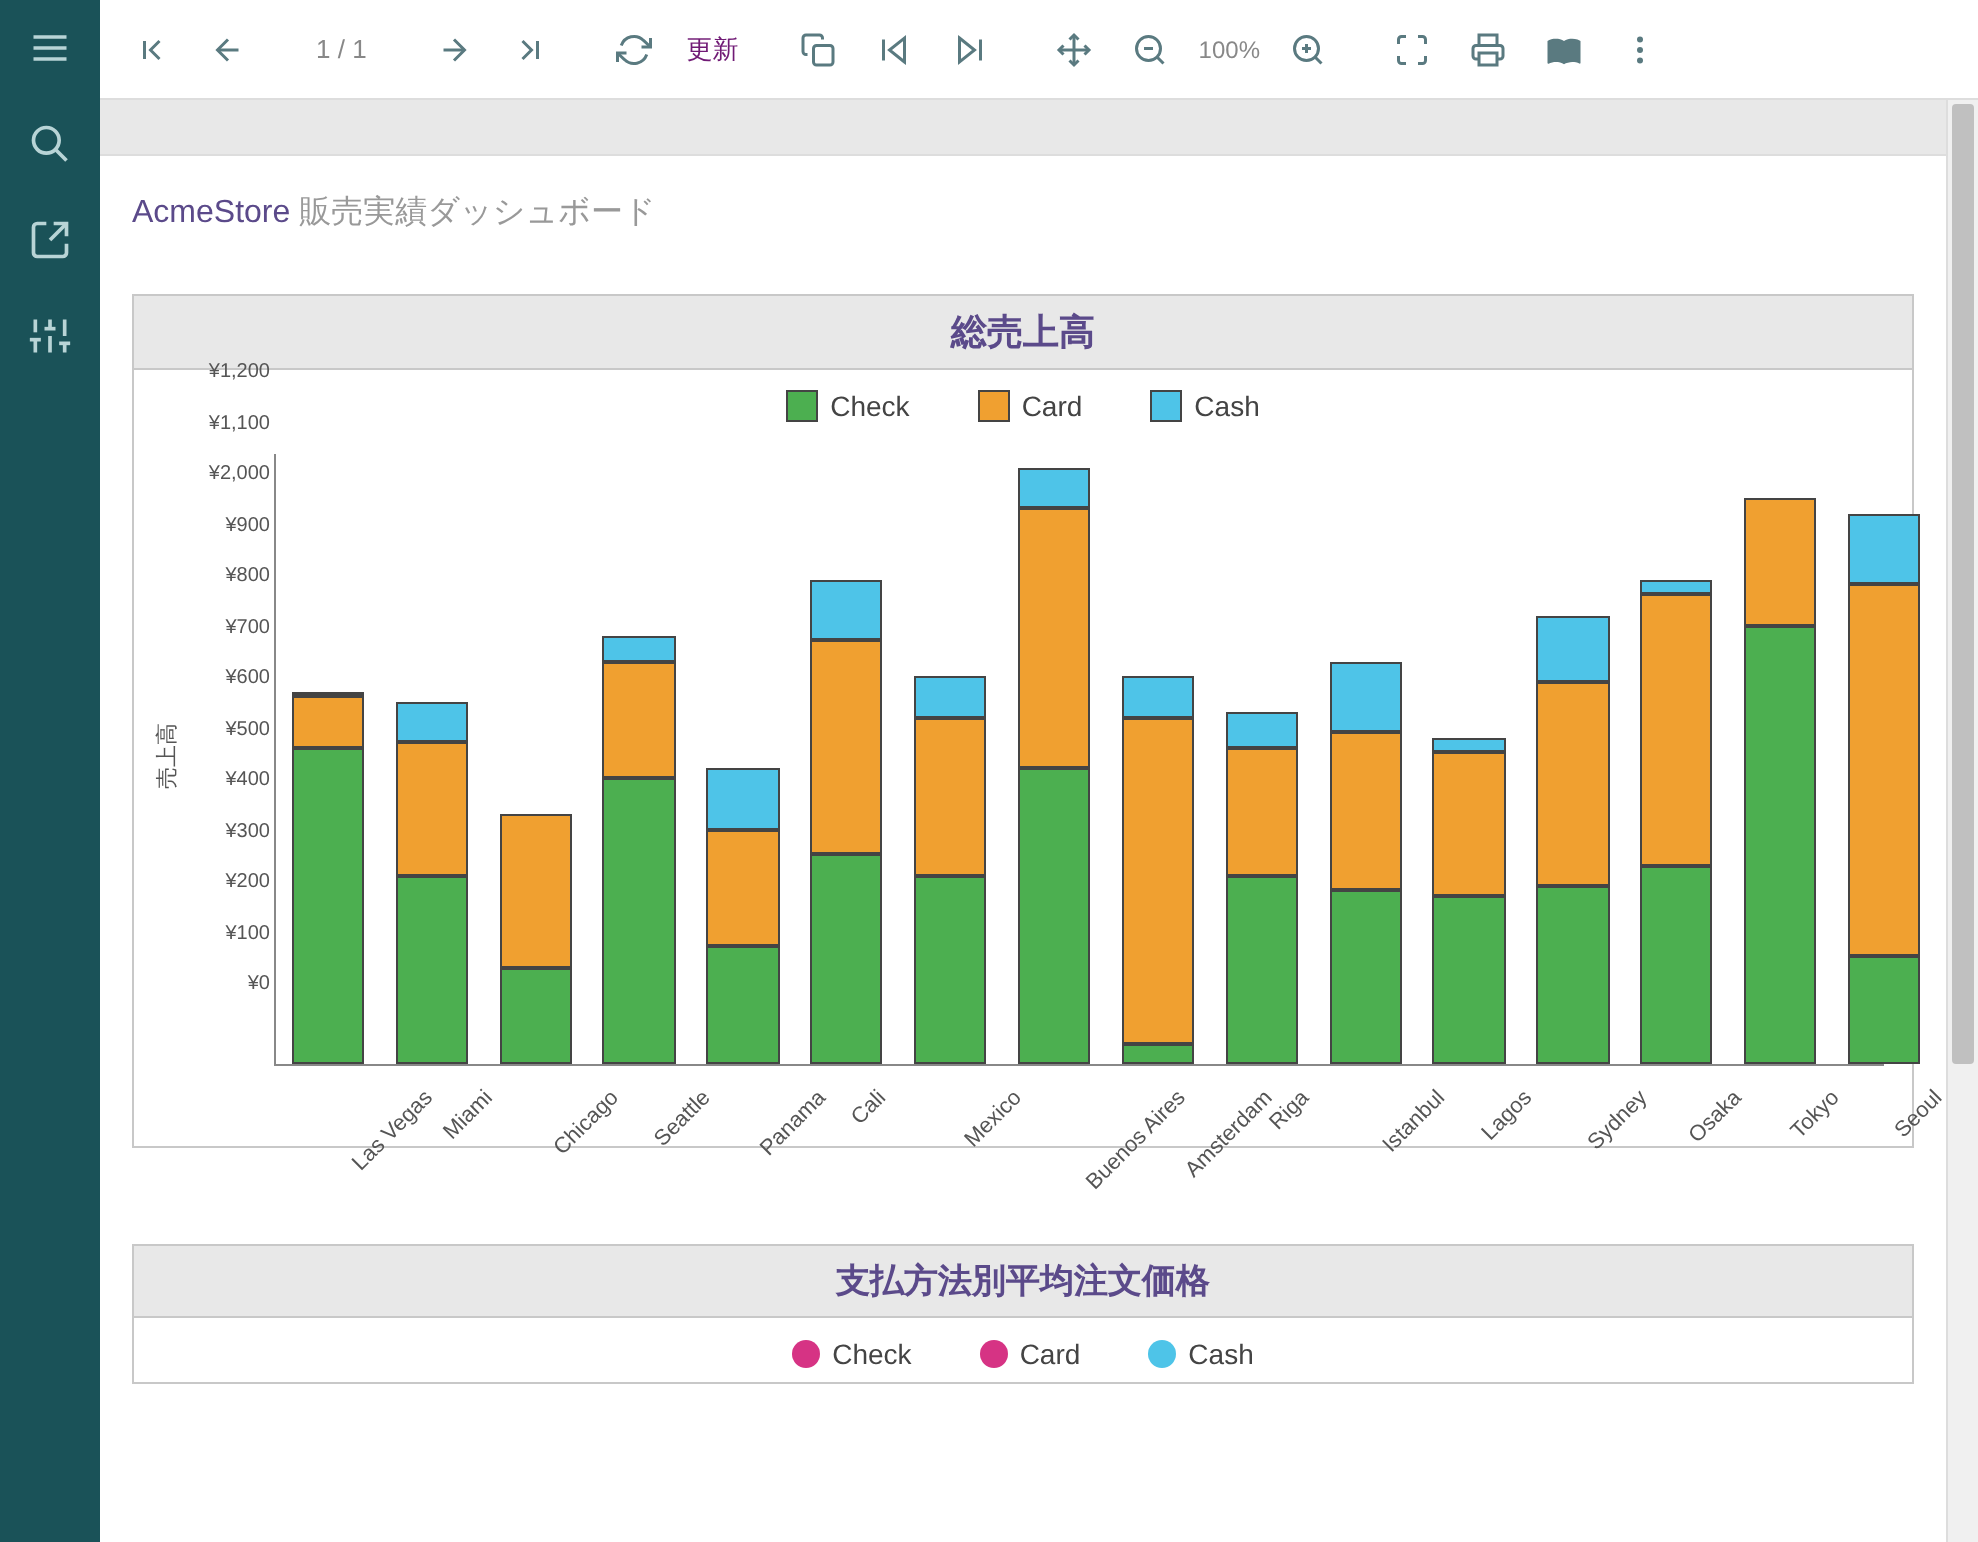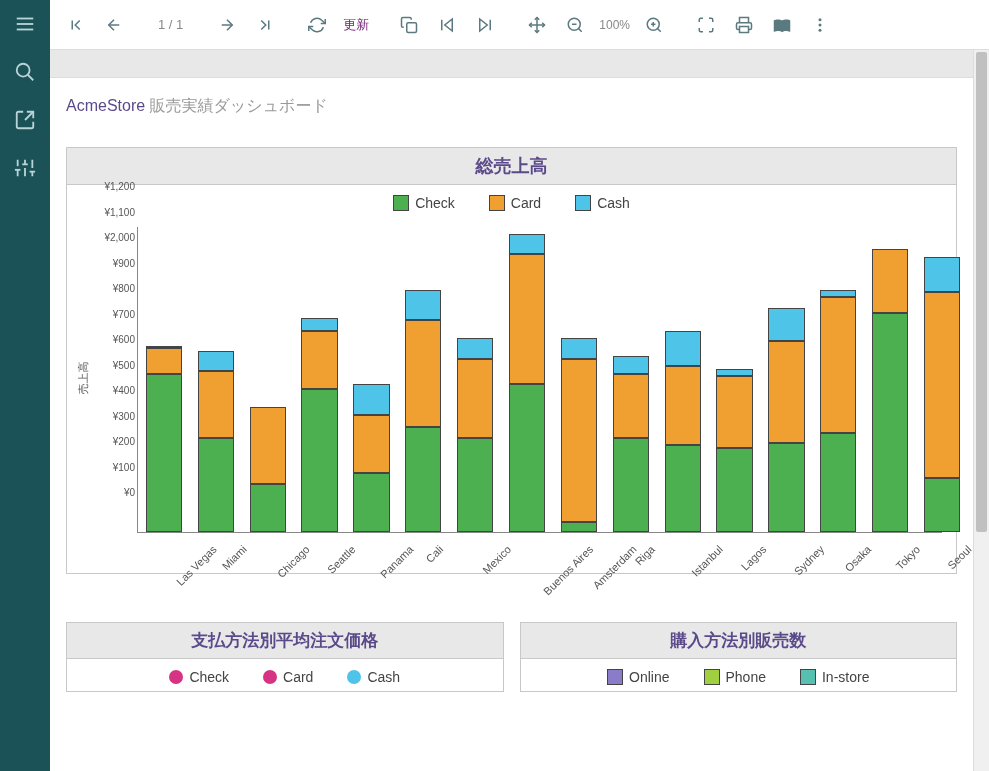--- a/index.html
+++ b/index.html
@@ -355,23 +355,6 @@
                 </div>
               </div>
           </div>
-          <div class="lower-block">
-            <div class="lower-title">購入方法別販売数</div>
-            <div class="chart-legend" id="lower-legend-1">
-                <div class="legend-item">
-                  <div class="legend-swatch" style="background: rgb(138, 124, 200);"></div>
-                  <span>Online</span>
-                </div>
-                <div class="legend-item">
-                  <div class="legend-swatch" style="background: rgb(160, 208, 64);"></div>
-                  <span>Phone</span>
-                </div>
-                <div class="legend-item">
-                  <div class="legend-swatch" style="background: rgb(88, 192, 176);"></div>
-                  <span>In-store</span>
-                </div>
-              </div>
-          </div>
         </div>
 
       </div>

